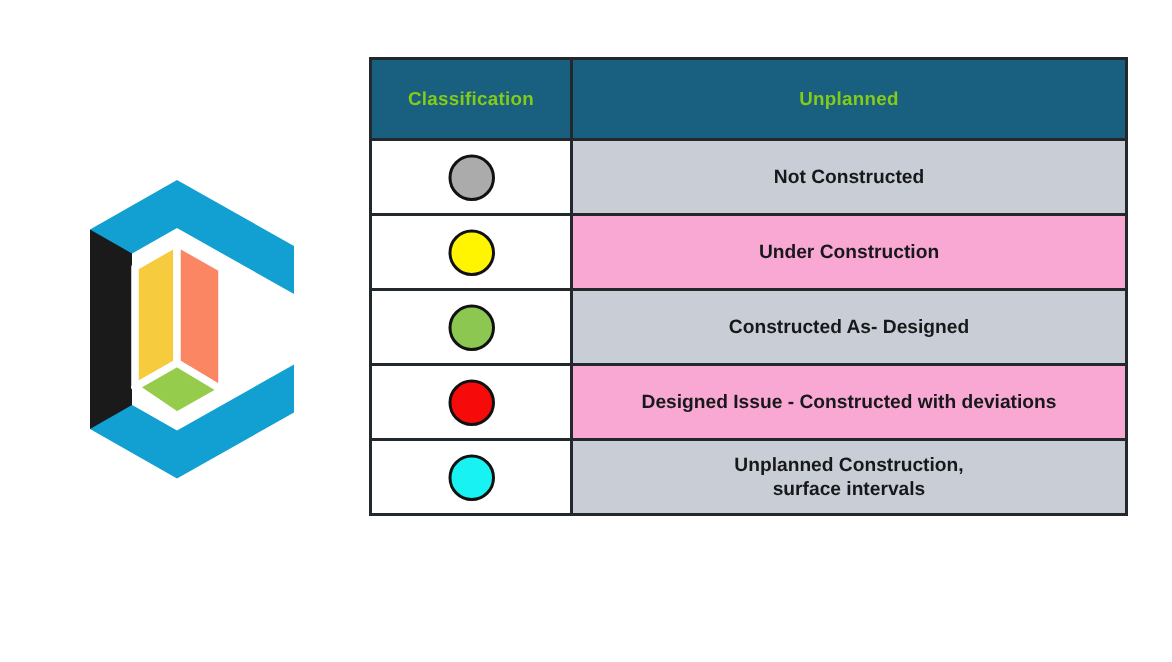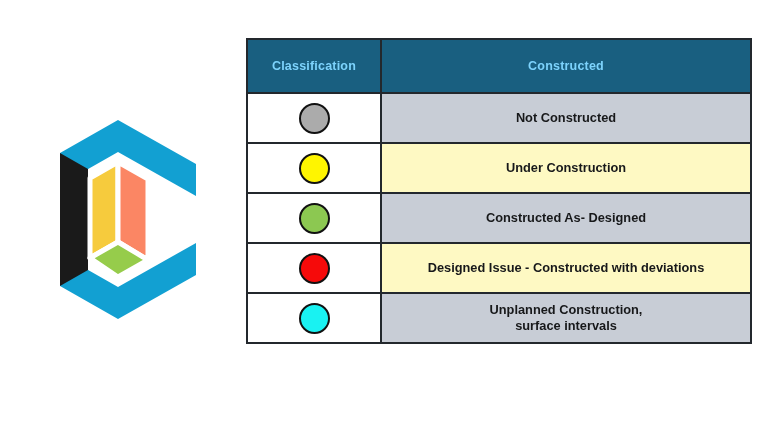--- a/index.html
+++ b/index.html
@@ -43,7 +43,7 @@
   }
   #legend-table thead th {
     background: #195F80;
-    color: #7dd3fc;
+    color: #84cc16;
     font-size: 12.5px;
     font-weight: bold;
     letter-spacing: 0.2px;

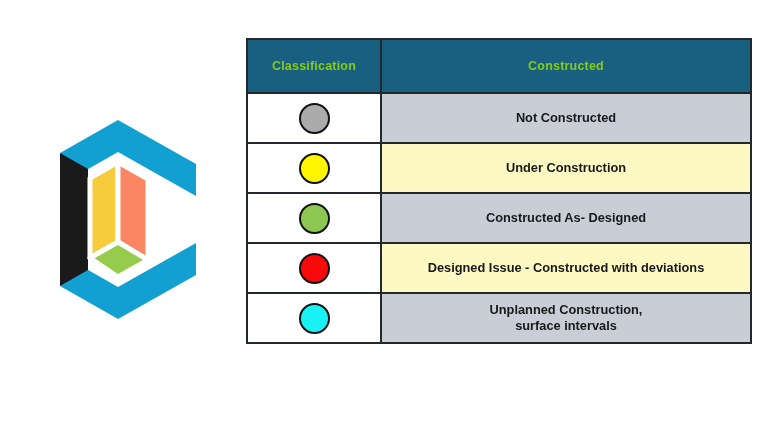--- a/index.html
+++ b/index.html
@@ -110,7 +110,7 @@
   <thead>
     <tr>
       <th>Classification</th>
-      <th>Constructed</th>
+      <th>Unplanned</th>
     </tr>
   </thead>
   <tbody id="legend-body">

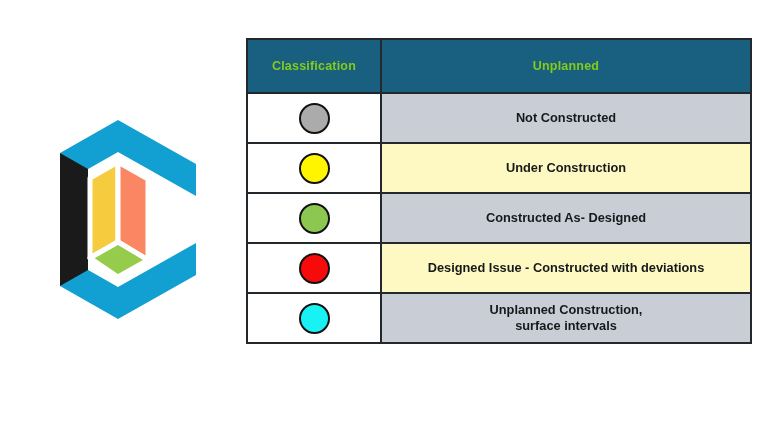--- a/index.html
+++ b/index.html
@@ -80,7 +80,7 @@
     white-space: pre-line;
   }
   tr.row-dark  td.refl-cell { background: #C8CDD6; }
-  tr.row-light td.refl-cell { background: #fef9c3; }
+  tr.row-light td.refl-cell { background: #f9a8d4; }
 </style>
 </head>
 <body>

